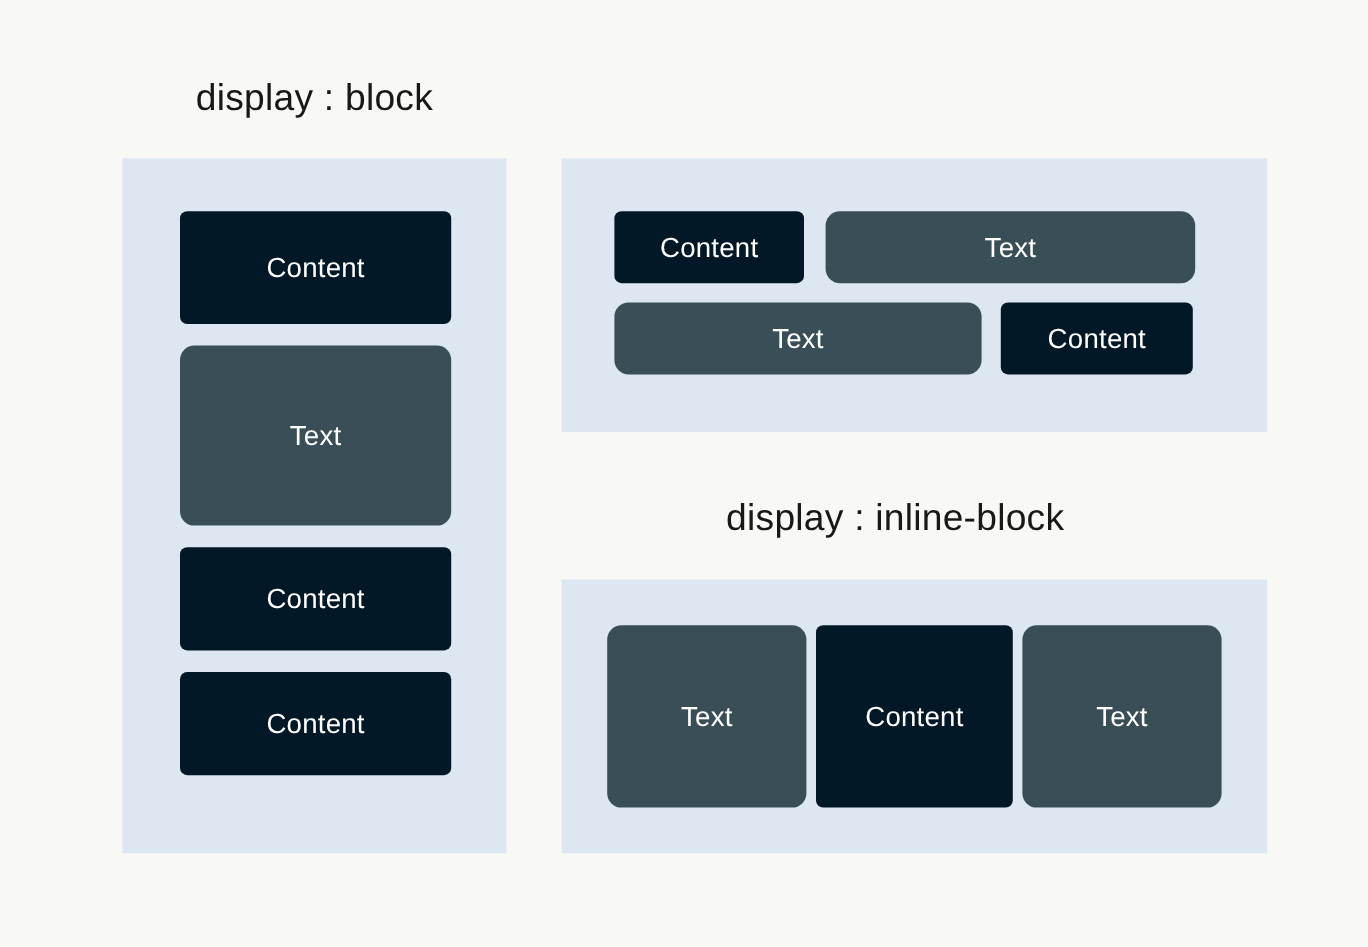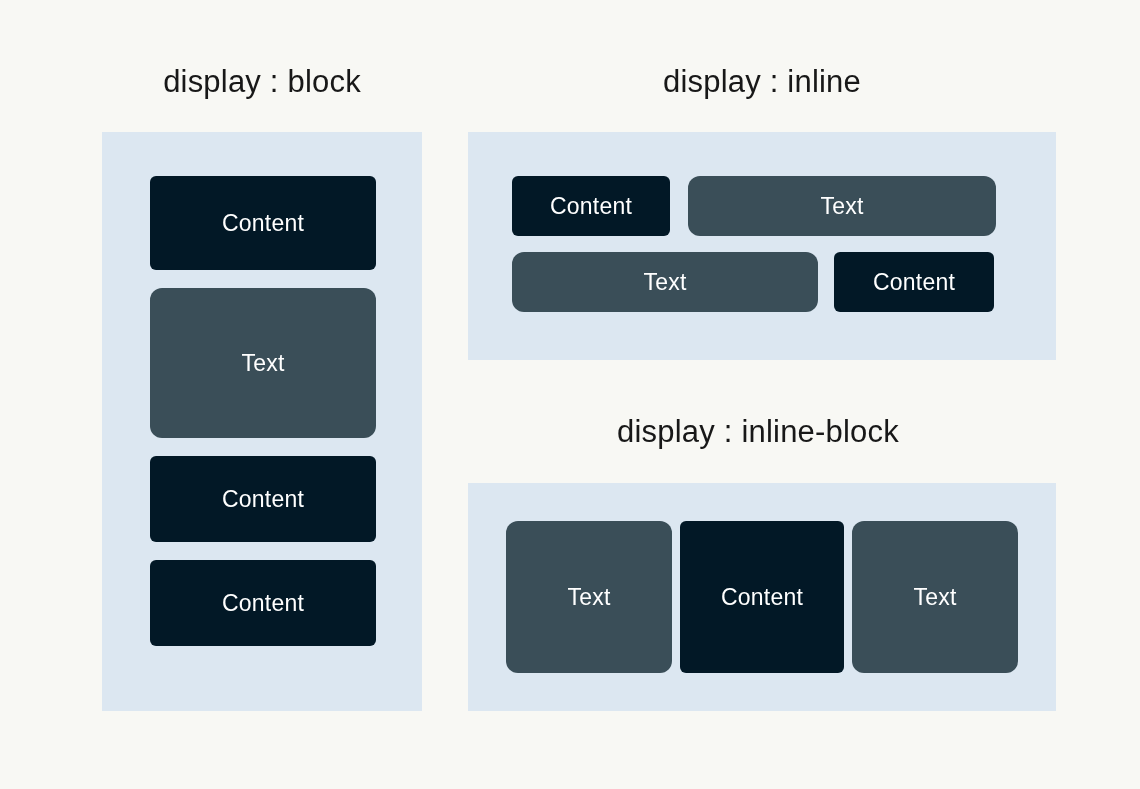--- a/index.html
+++ b/index.html
@@ -104,7 +104,6 @@
     </div>
   </div>
 
-  <div class="section-title" id="title-inline">display : inline</div>
 
   <div class="panel" id="panel-inline">
     <div class="box dark" id="inl-0">

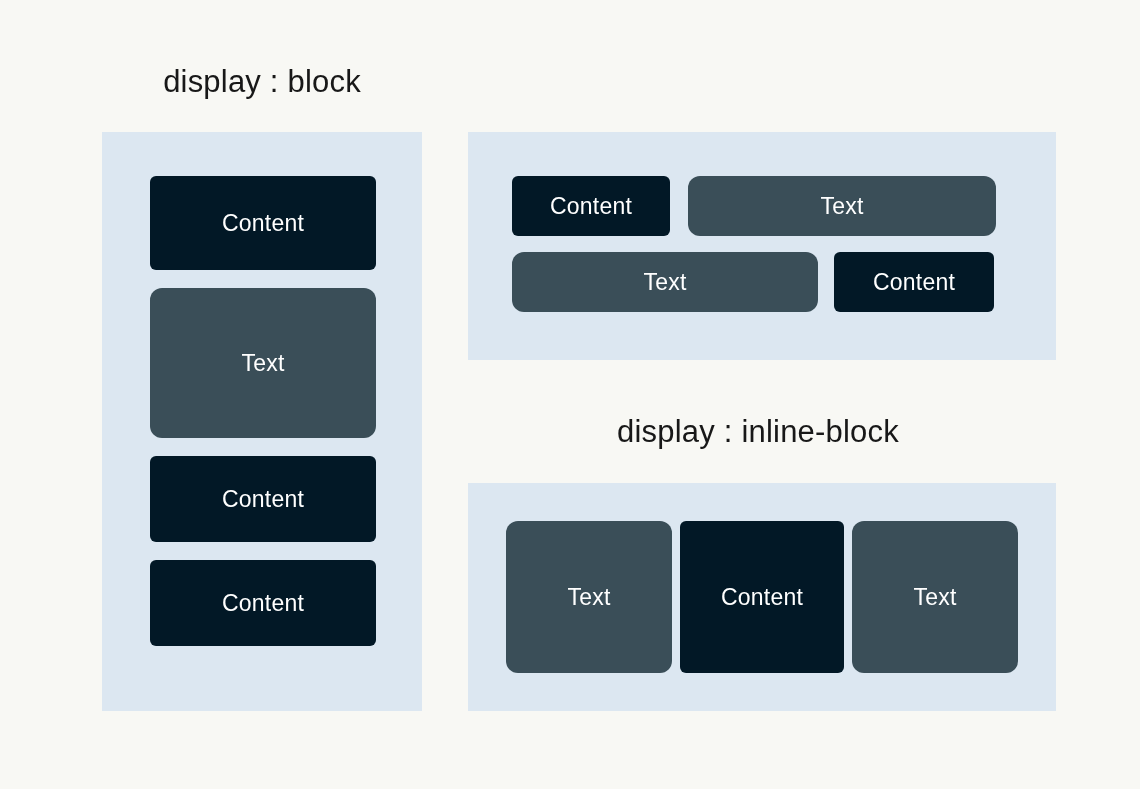--- a/index.html
+++ b/index.html
@@ -35,7 +35,7 @@
   }
   #title-block        { left: 102px; top: 64px;  width: 320px; }
   #title-inline       { left: 468px; top: 64px;  width: 588px; }
-  #title-inline-block { left: 464px; top: 414px; width: 588px; }
+  #title-inline-block { left: 452px; top: 414px; width: 588px; }
 
   
   .panel {

